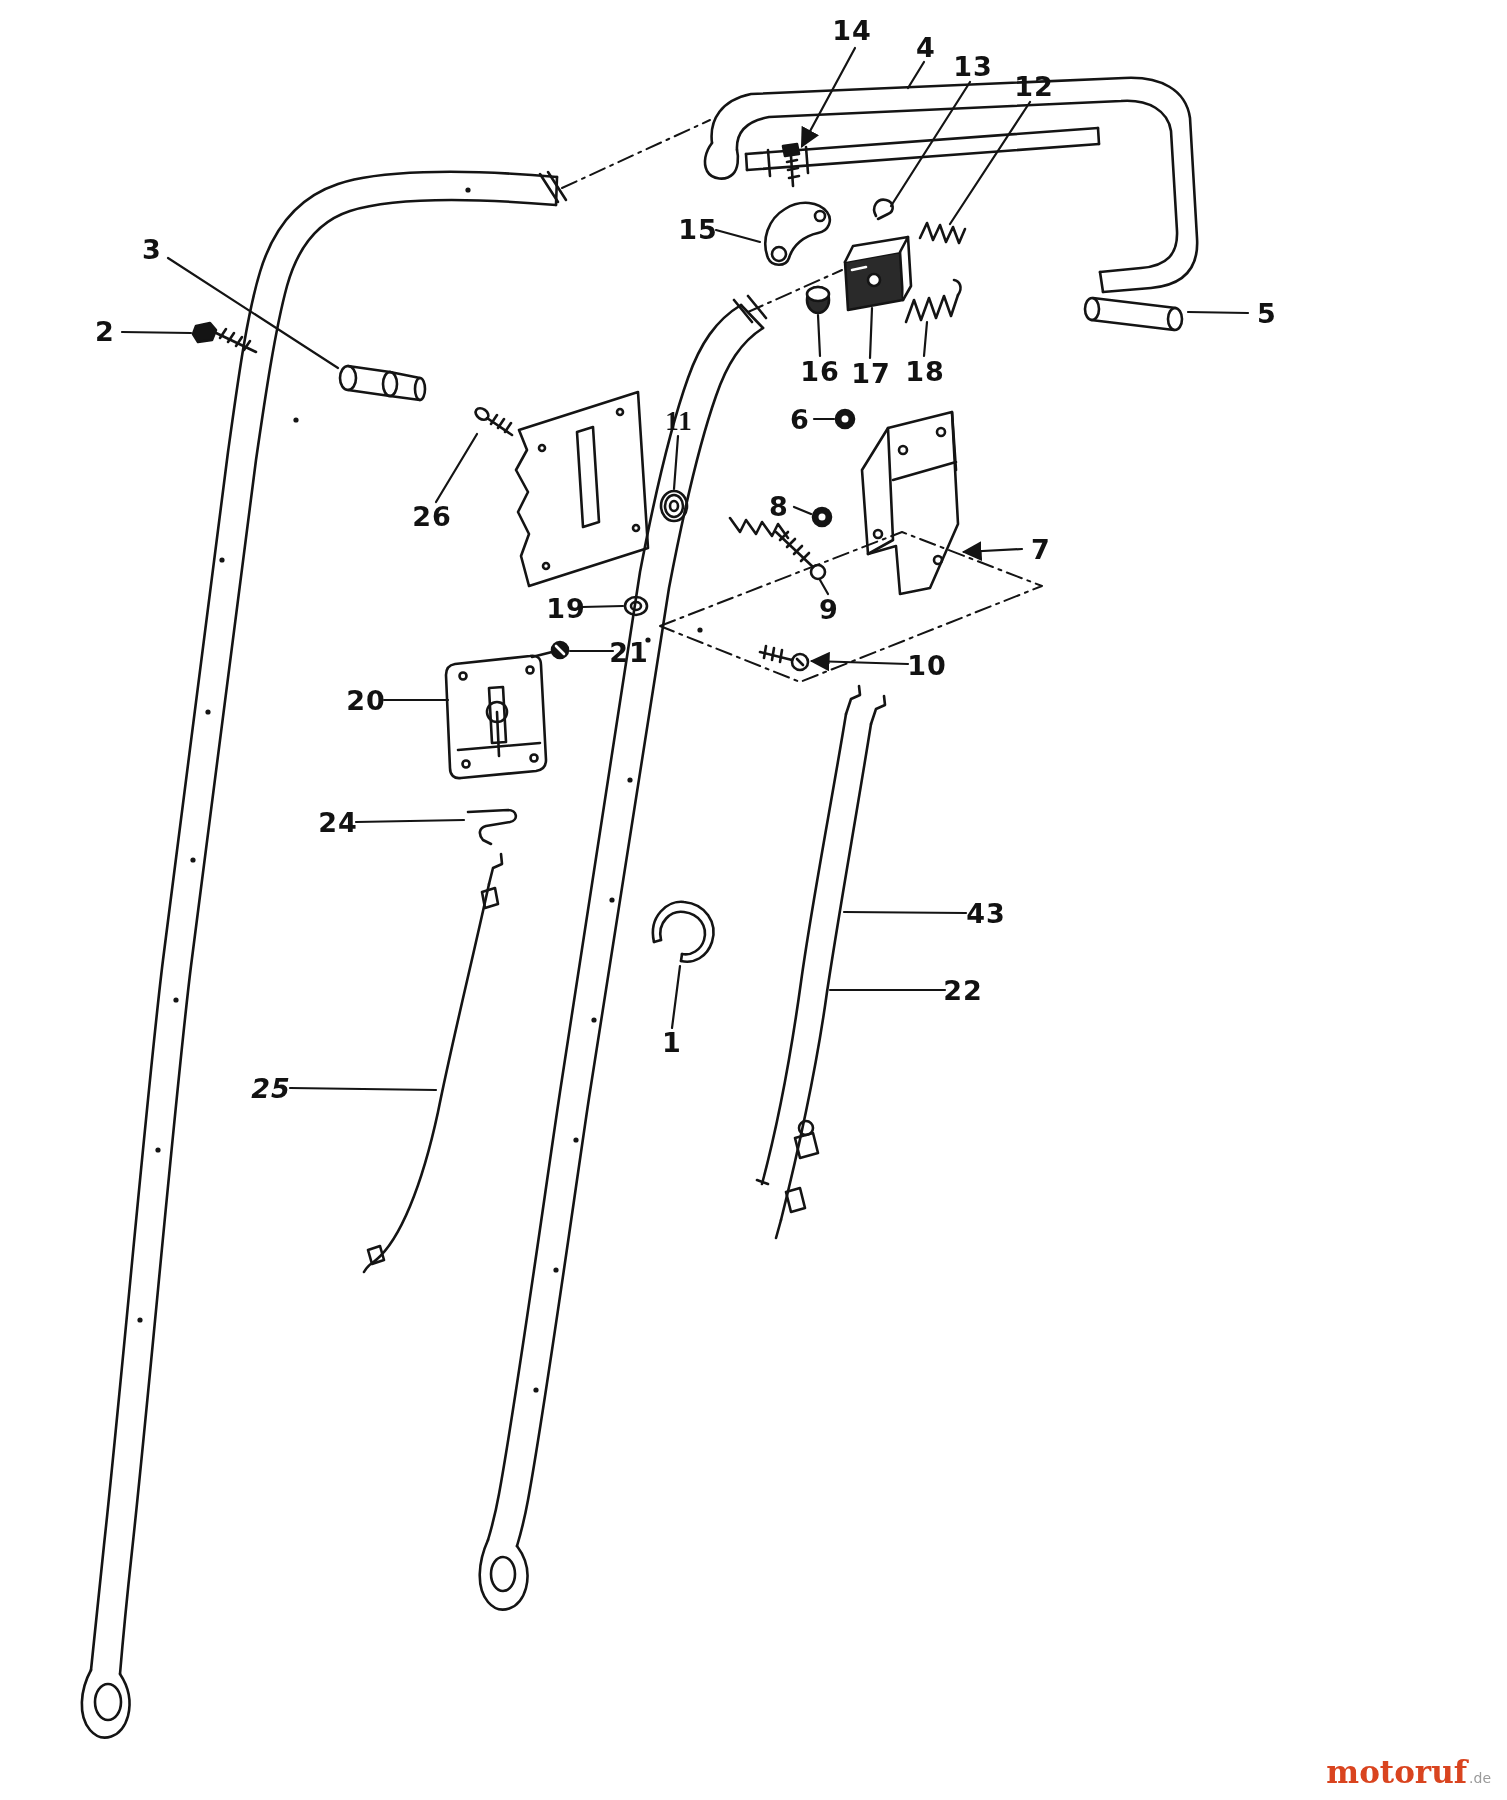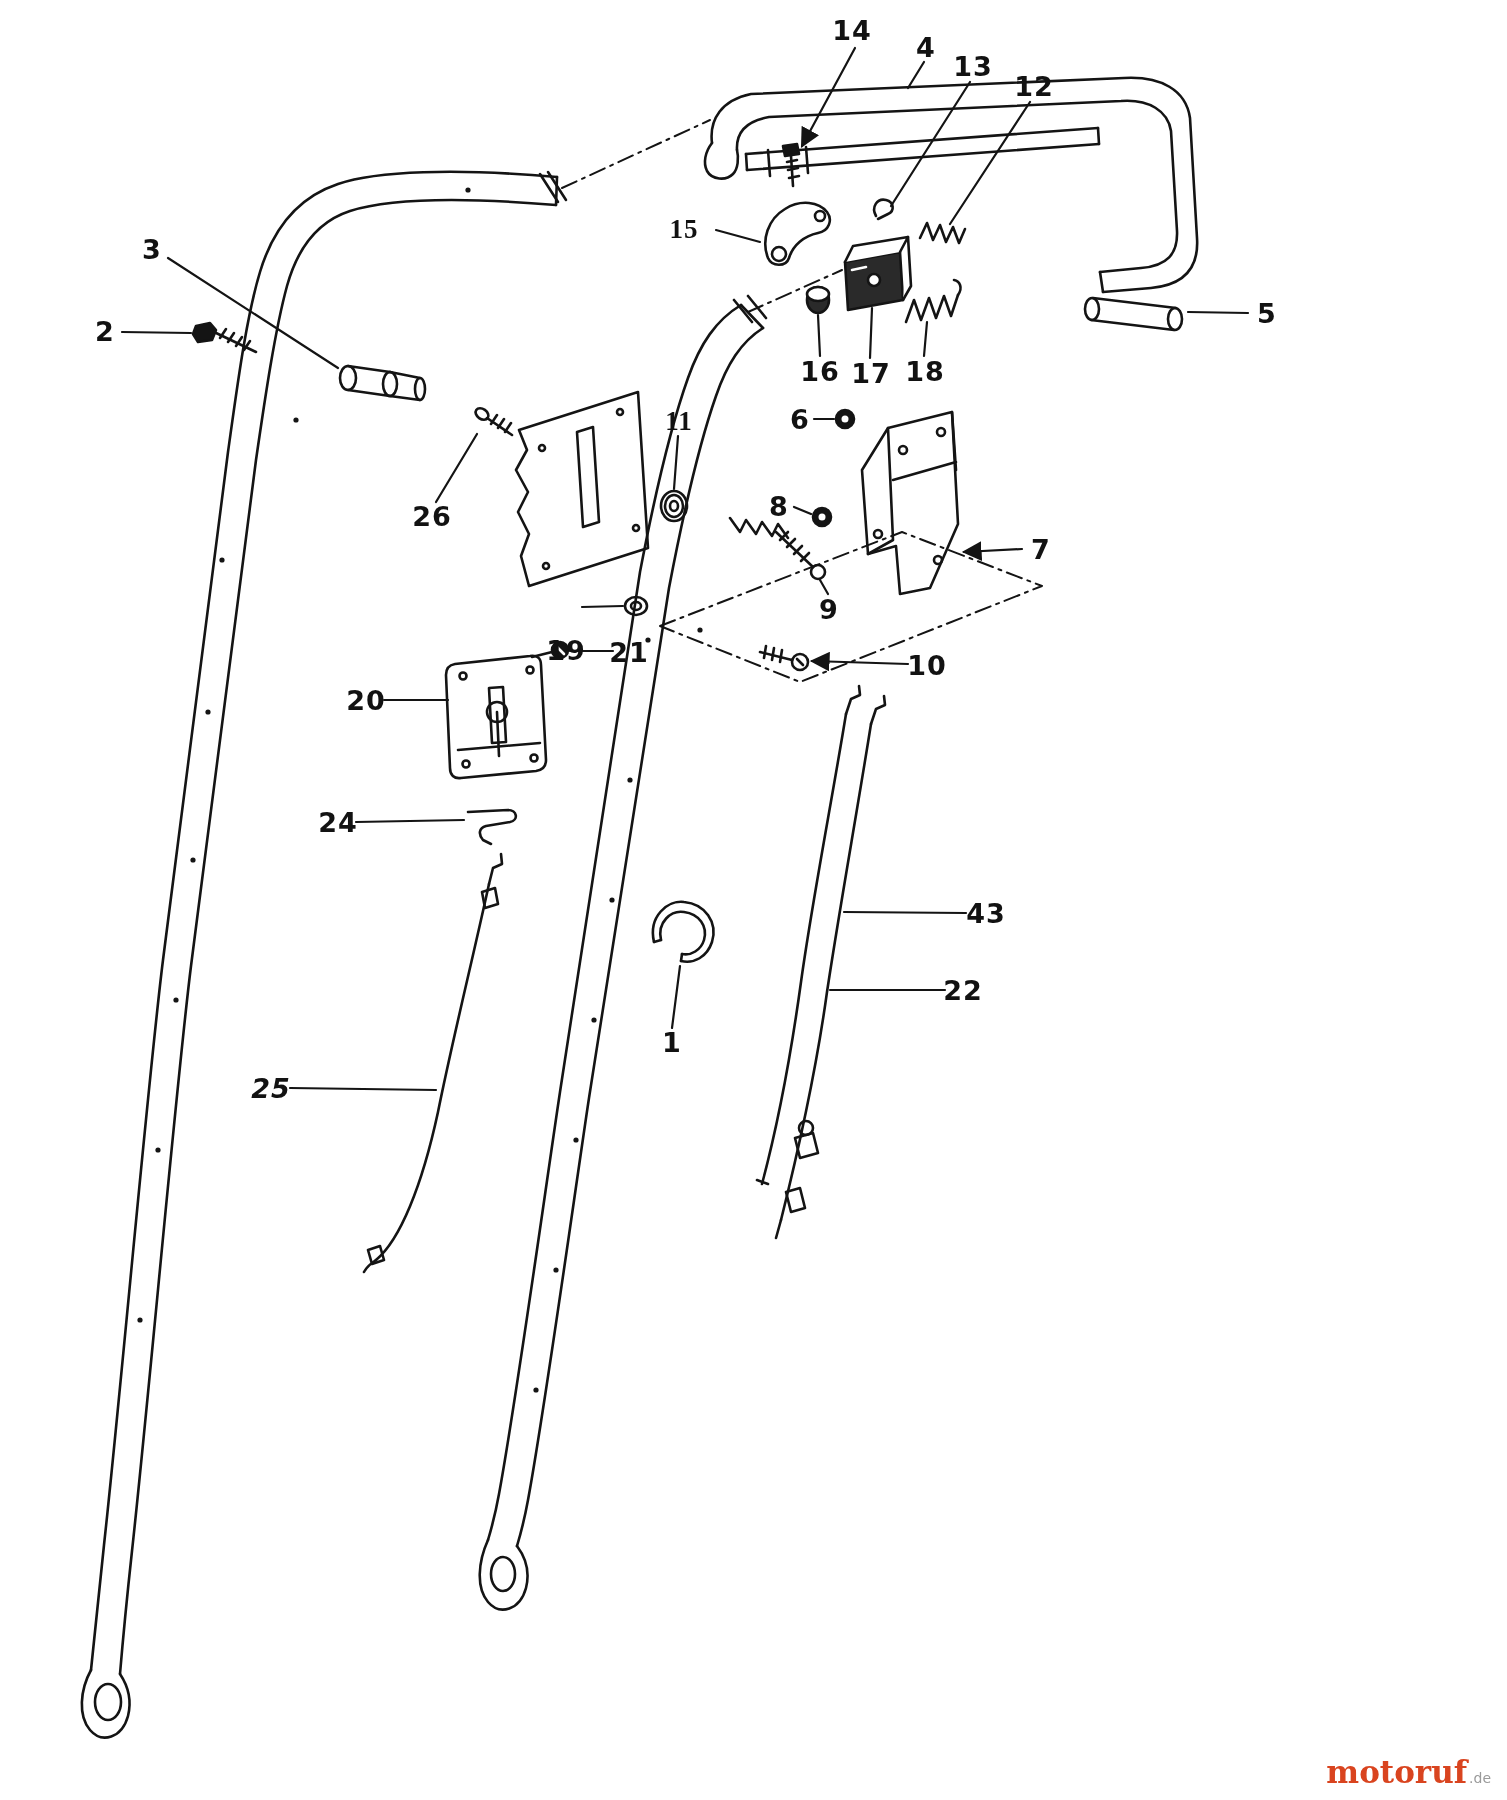--- a/index.html
+++ b/index.html
@@ -330,7 +330,7 @@
       <div class="callout" style="left: 1034px; top: 86px;">12</div>
       <div class="callout" style="left: 973px; top: 66px;">13</div>
       <div class="callout" style="left: 852px; top: 30px;">14</div>
-      <div class="callout" style="left: 684px; top: 229px; font-family: Liberation Serif, serif;">15</div>
+      <div class="callout" style="left: 698px; top: 229px;">15</div>
       <div class="callout" style="left: 820px; top: 371px;">16</div>
       <div class="callout" style="left: 871px; top: 373px;">17</div>
       <div class="callout" style="left: 925px; top: 371px;">18</div>

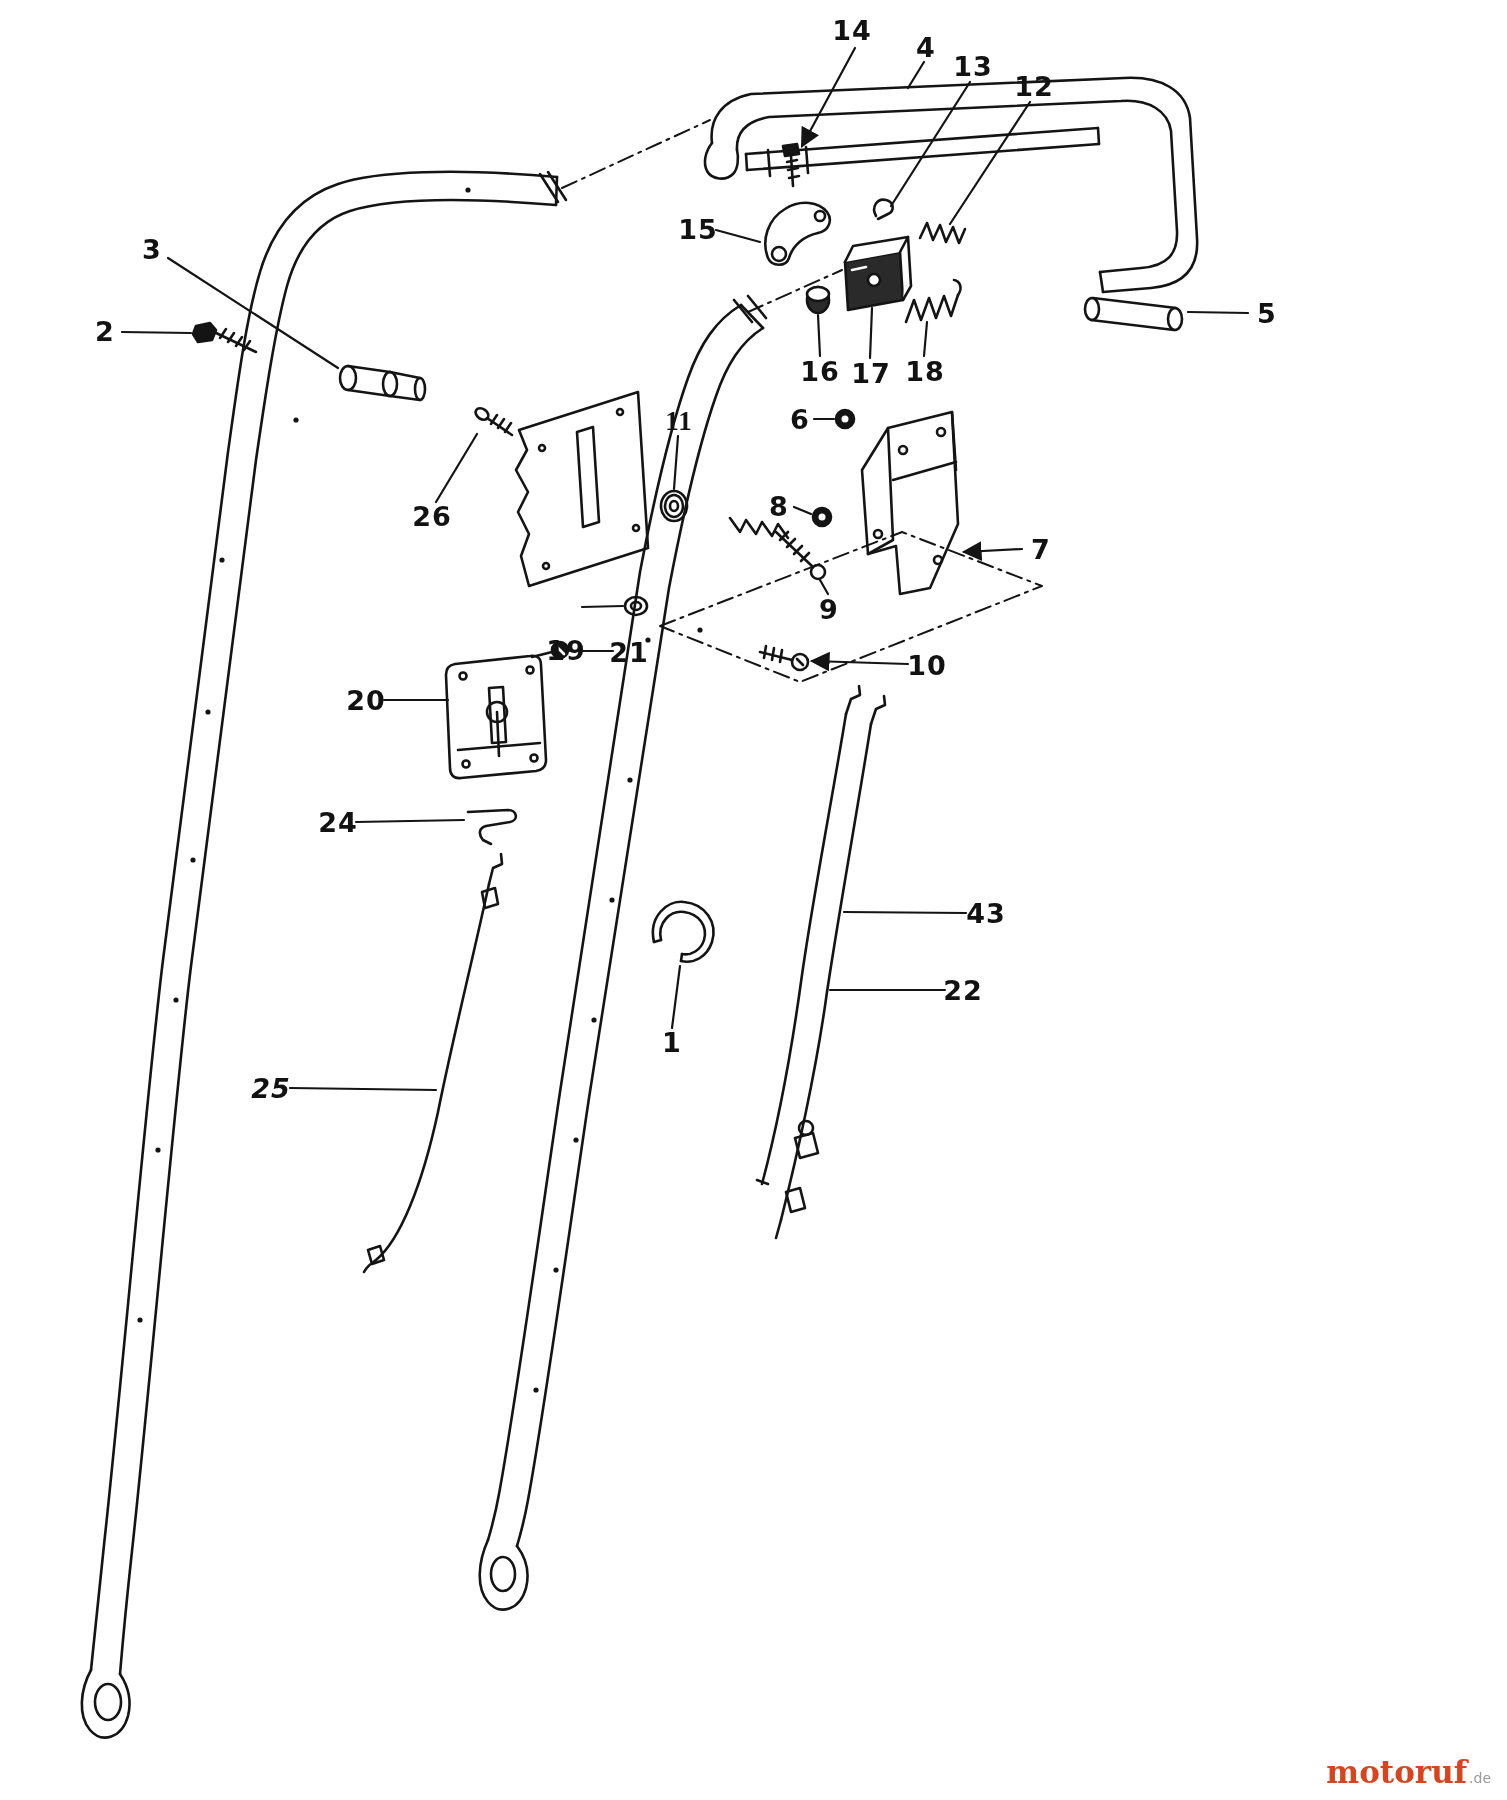--- a/index.html
+++ b/index.html
@@ -334,7 +334,7 @@
       <div class="callout" style="left: 820px; top: 371px;">16</div>
       <div class="callout" style="left: 871px; top: 373px;">17</div>
       <div class="callout" style="left: 925px; top: 371px;">18</div>
-      <div class="callout" style="left: 566px; top: 608px; margin-top: 42px;">19</div>
+      <div class="callout" style="left: 566px; top: 608px;">19</div>
       <div class="callout" style="left: 366px; top: 700px;">20</div>
       <div class="callout" style="left: 629px; top: 652px;">21</div>
       <div class="callout" style="left: 963px; top: 990px;">22</div>

